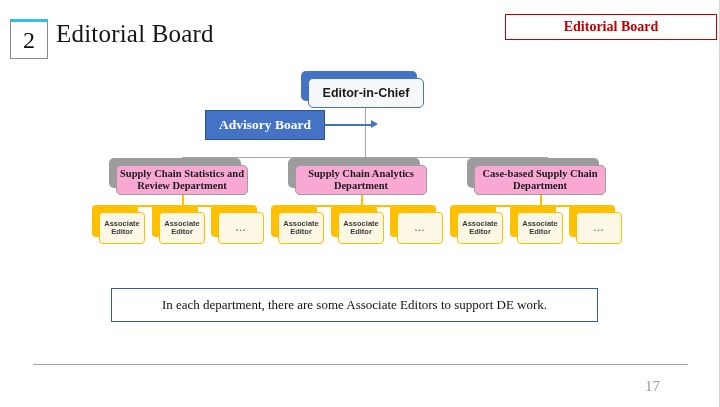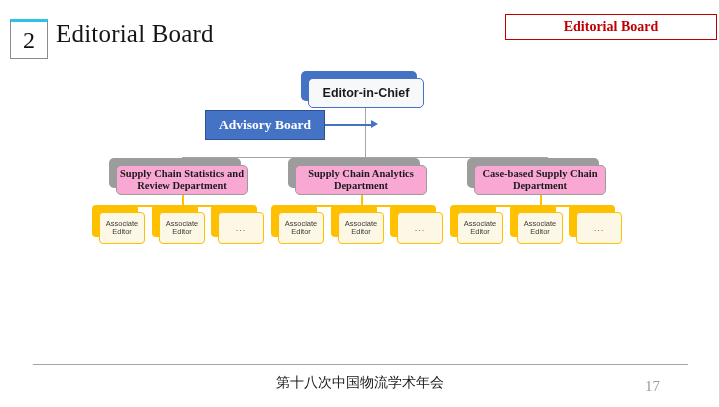--- a/index.html
+++ b/index.html
@@ -88,6 +88,7 @@
     justify-content: center;
     text-align: center;
     line-height: 1.12;
+    font-weight: bold;
   }
 
   

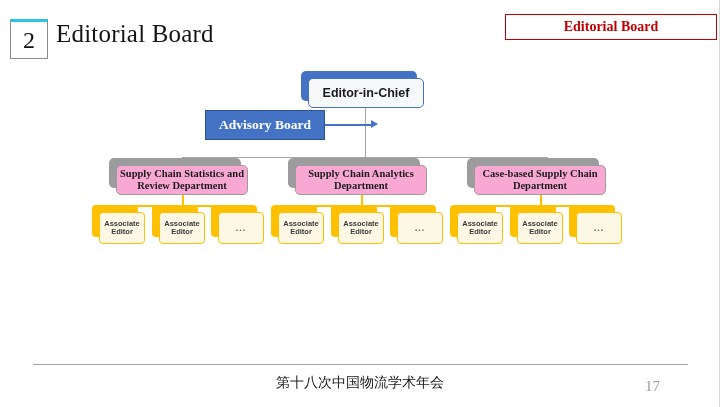--- a/index.html
+++ b/index.html
@@ -309,6 +309,9 @@
     <div class="face">...</div>
   </div>
 
+  <div class="caption">
+    <span>In each department, there are some Associate Editors to support DE work.</span>
+  </div>
 
   <div class="footer-rule"></div>
   <div class="footer-text">第十八次中国物流学术年会</div>

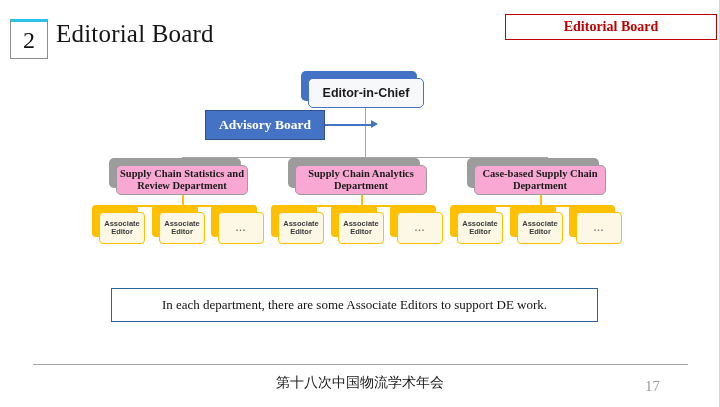--- a/index.html
+++ b/index.html
@@ -314,7 +314,6 @@
   </div>
 
   <div class="footer-rule"></div>
-  <div class="footer-text">第十八次中国物流学术年会</div>
   <div class="footer-page">17</div>
 
 </div>

